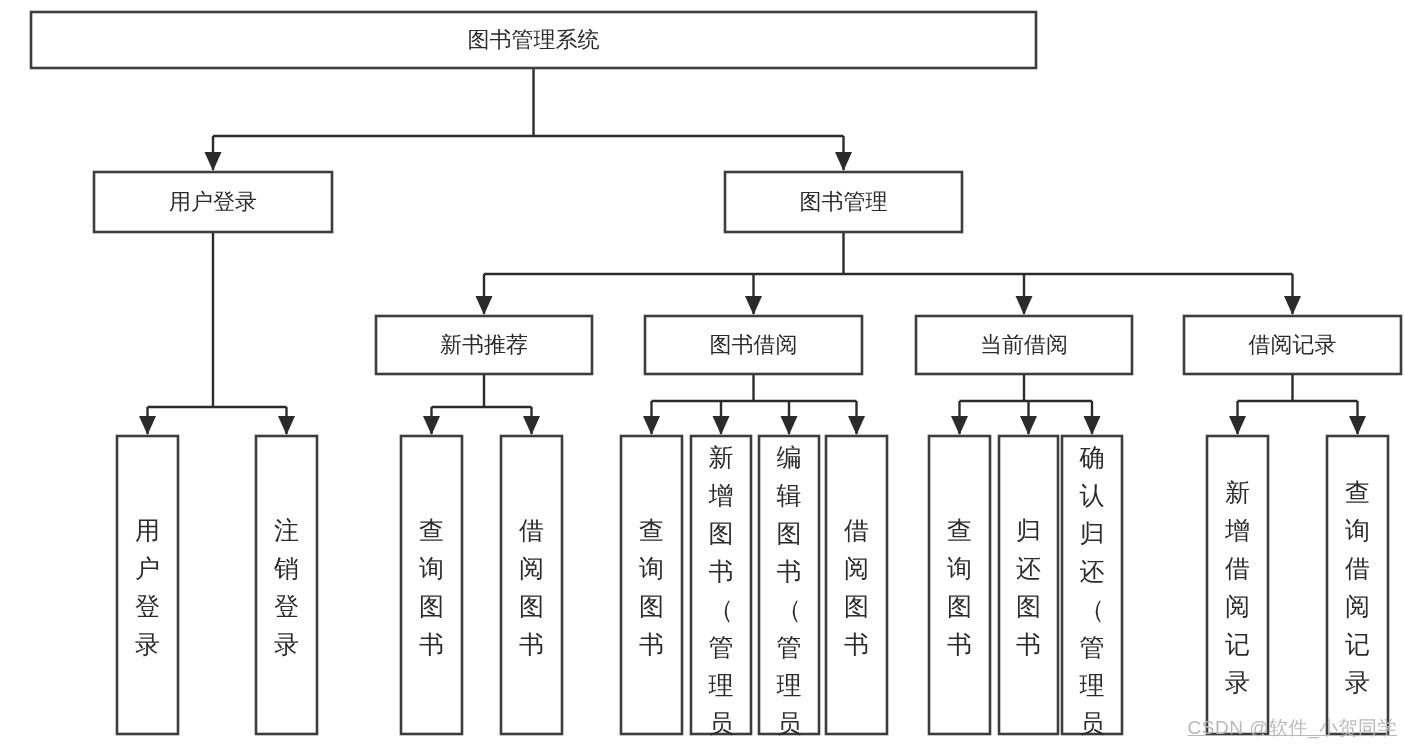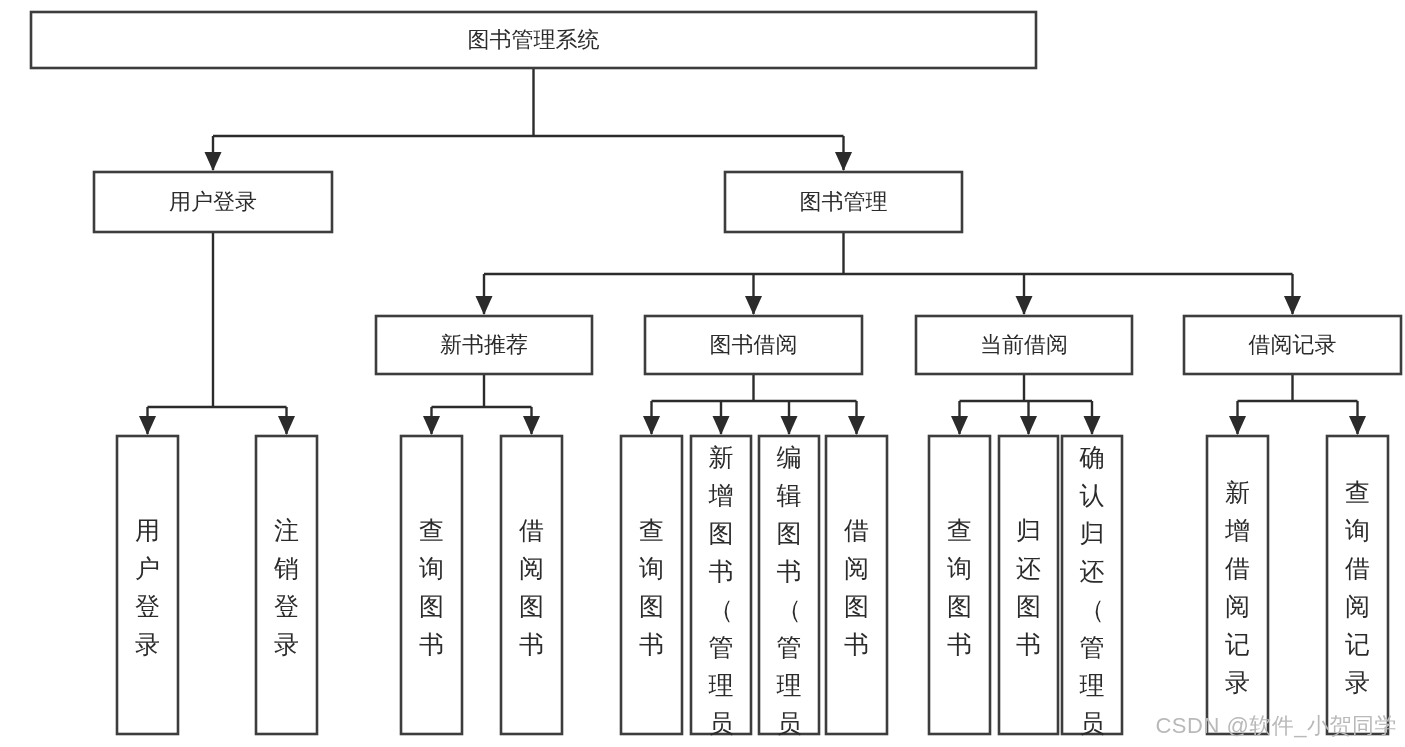--- a/index.html
+++ b/index.html
@@ -56,11 +56,12 @@
     right: 8px;
     bottom: 6px;
     font-family: "Liberation Sans", "DejaVu Sans", sans-serif;
-    font-size: 22px;
+    font-size: 19px;
     color: #b9b9b9;
     letter-spacing: 0.5px;
     white-space: nowrap;
     pointer-events: none;
+    text-decoration: underline;
   }
 </style>
 </head>

